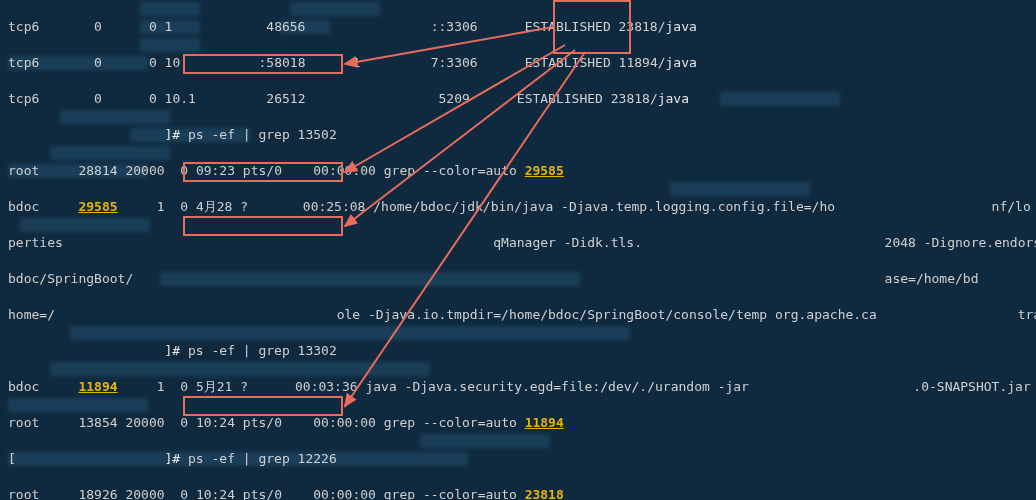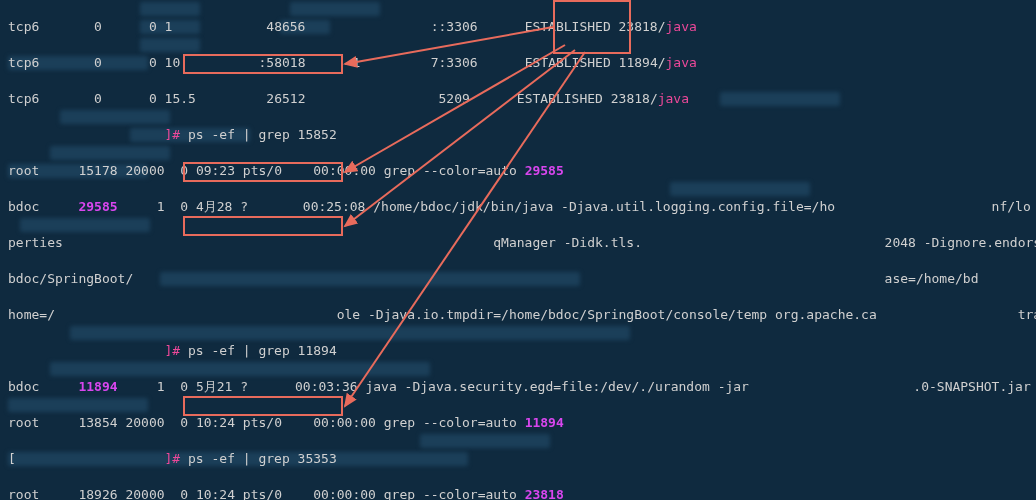--- a/index.html
+++ b/index.html
@@ -16,7 +16,7 @@
     white-space: pre;
   }
   .line { height: 18px; position: relative; }
-  .cyan { color: #ec4899; text-align: center; }
+  .cyan { color: #e5e5e5; text-align: center; }
   .red  { color: #d946ef; font-weight: bold; }
   .hl-box {
     position: absolute;

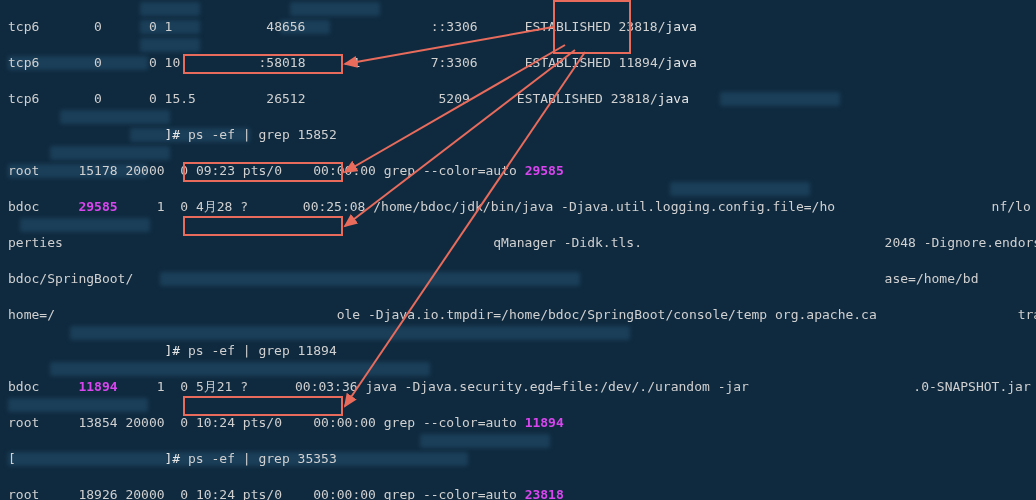--- a/index.html
+++ b/index.html
@@ -54,7 +54,7 @@
 <div class="term">
 <div class="line"><span>tcp6</span>       <span>0</span>      <span>0</span> <span>1</span>            <span>48656</span>                :<span>:3306</span>      <span>ESTABLISHED</span> <span>23818</span>/<span class="cyan">java</span></div>
 <div class="line"><span>tcp6</span>       <span>0</span>      <span>0</span> <span>10.</span>         <span>:58018</span>      <span>1</span>         <span>7:3306</span>      <span>ESTABLISHED</span> <span>11894</span>/<span class="cyan">java</span></div>
-<div class="line"><span>tcp6</span>       <span>0</span>      <span>0</span> <span>15.5</span>         <span>26512</span>                 <span>5209</span>      <span>ESTABLISHED</span> <span>23818</span>/<span class="cyan">java</span></div>
+<div class="line"><span>tcp6</span>       <span>0</span>      <span>0</span> <span>10.1</span>         <span>26512</span>                 <span>5209</span>      <span>ESTABLISHED</span> <span>23818</span>/<span class="cyan">java</span></div>
 <div class="line">                    <span class="cyan">]#</span> <span>ps -ef | grep 15852</span></div>
 <div class="line"><span>root</span>     <span>15178</span> <span>20000</span>  <span>0</span> <span>09:23</span> <span>pts/0</span>    <span>00:00:00</span> <span>grep --color=auto </span><span class="red">29585</span></div>
 <div class="line"><span>bdoc</span>     <span class="red">29585</span>     <span>1</span>  <span>0</span> <span>4月28</span> <span>?</span>       <span>00:25:08</span> <span>/home/bdoc/jdk/bin/java -Djava.util.logging.config.file=/ho</span>                    <span>nf/lo</span></div>

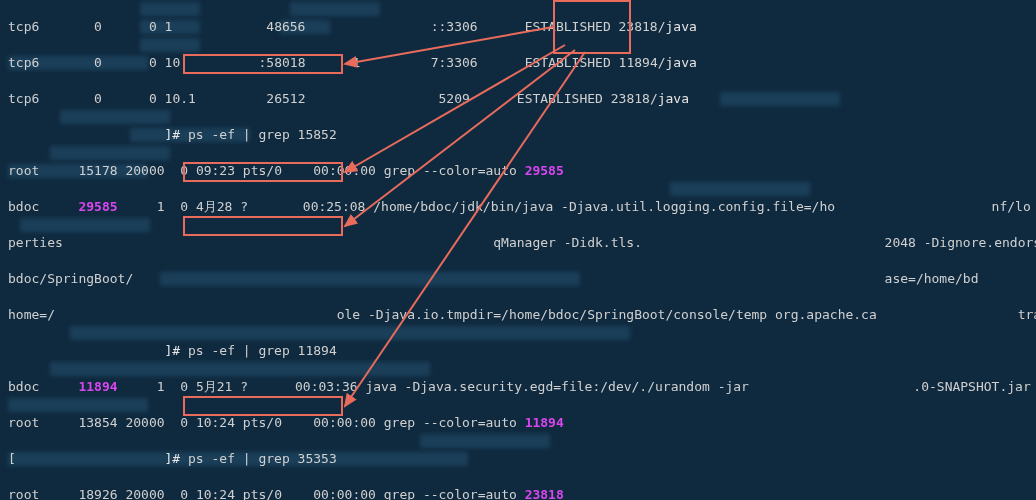--- a/index.html
+++ b/index.html
@@ -55,7 +55,7 @@
 <div class="line"><span>tcp6</span>       <span>0</span>      <span>0</span> <span>1</span>            <span>48656</span>                :<span>:3306</span>      <span>ESTABLISHED</span> <span>23818</span>/<span class="cyan">java</span></div>
 <div class="line"><span>tcp6</span>       <span>0</span>      <span>0</span> <span>10.</span>         <span>:58018</span>      <span>1</span>         <span>7:3306</span>      <span>ESTABLISHED</span> <span>11894</span>/<span class="cyan">java</span></div>
 <div class="line"><span>tcp6</span>       <span>0</span>      <span>0</span> <span>10.1</span>         <span>26512</span>                 <span>5209</span>      <span>ESTABLISHED</span> <span>23818</span>/<span class="cyan">java</span></div>
-<div class="line">                    <span class="cyan">]#</span> <span>ps -ef | grep 15852</span></div>
+<div class="line">                    <span class="cyan">]#</span> <span>ps -ef | grep 13502</span></div>
 <div class="line"><span>root</span>     <span>15178</span> <span>20000</span>  <span>0</span> <span>09:23</span> <span>pts/0</span>    <span>00:00:00</span> <span>grep --color=auto </span><span class="red">29585</span></div>
 <div class="line"><span>bdoc</span>     <span class="red">29585</span>     <span>1</span>  <span>0</span> <span>4月28</span> <span>?</span>       <span>00:25:08</span> <span>/home/bdoc/jdk/bin/java -Djava.util.logging.config.file=/ho</span>                    <span>nf/lo</span></div>
 <div class="line">perties                                                       qManager -Didk.tls.                               2048 -Dignore.endorsed.dirs= -classpath /home/</div>

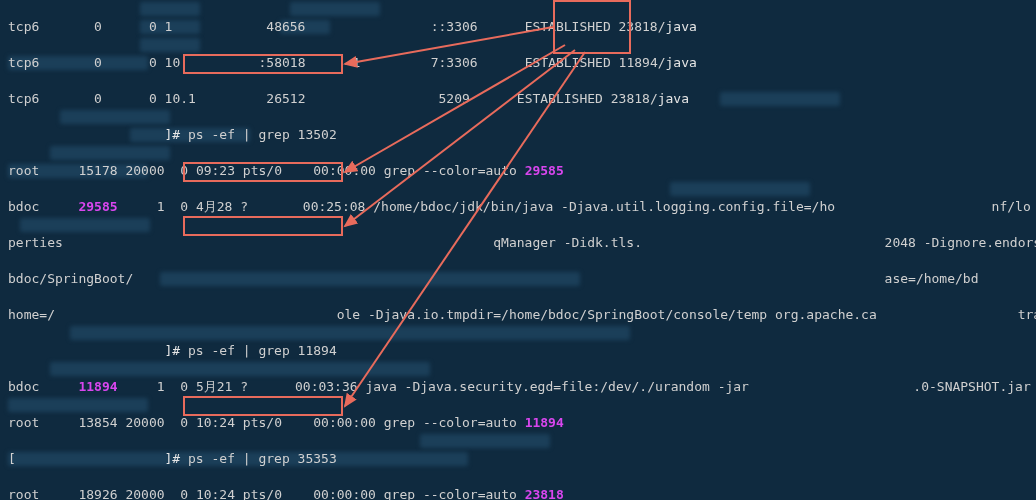--- a/index.html
+++ b/index.html
@@ -56,7 +56,7 @@
 <div class="line"><span>tcp6</span>       <span>0</span>      <span>0</span> <span>10.</span>         <span>:58018</span>      <span>1</span>         <span>7:3306</span>      <span>ESTABLISHED</span> <span>11894</span>/<span class="cyan">java</span></div>
 <div class="line"><span>tcp6</span>       <span>0</span>      <span>0</span> <span>10.1</span>         <span>26512</span>                 <span>5209</span>      <span>ESTABLISHED</span> <span>23818</span>/<span class="cyan">java</span></div>
 <div class="line">                    <span class="cyan">]#</span> <span>ps -ef | grep 13502</span></div>
-<div class="line"><span>root</span>     <span>15178</span> <span>20000</span>  <span>0</span> <span>09:23</span> <span>pts/0</span>    <span>00:00:00</span> <span>grep --color=auto </span><span class="red">29585</span></div>
+<div class="line"><span>root</span>     <span>28814</span> <span>20000</span>  <span>0</span> <span>09:23</span> <span>pts/0</span>    <span>00:00:00</span> <span>grep --color=auto </span><span class="red">29585</span></div>
 <div class="line"><span>bdoc</span>     <span class="red">29585</span>     <span>1</span>  <span>0</span> <span>4月28</span> <span>?</span>       <span>00:25:08</span> <span>/home/bdoc/jdk/bin/java -Djava.util.logging.config.file=/ho</span>                    <span>nf/lo</span></div>
 <div class="line">perties                                                       qManager -Didk.tls.                               2048 -Dignore.endorsed.dirs= -classpath /home/</div>
 <div class="line">bdoc/SpringBoot/                                                                                                ase=/home/bd                                 ina.</div>

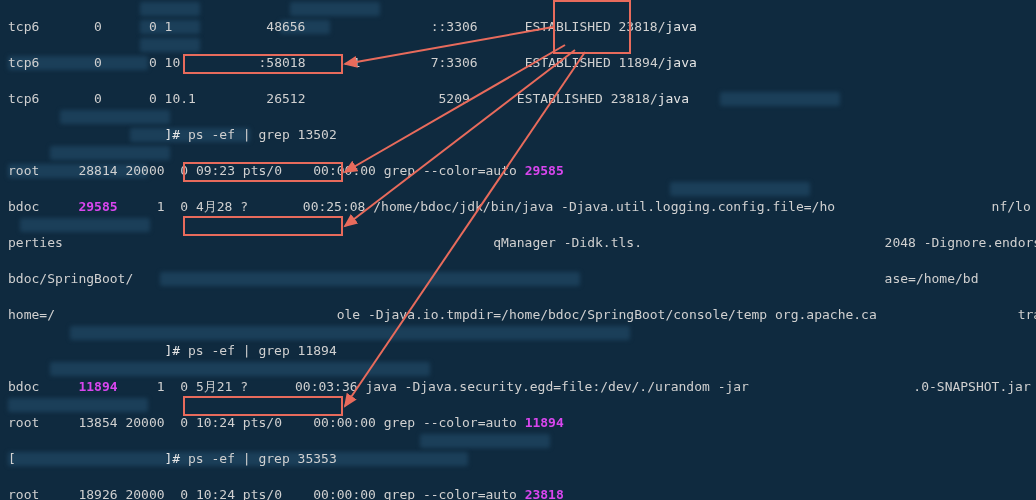--- a/index.html
+++ b/index.html
@@ -17,7 +17,7 @@
   }
   .line { height: 18px; position: relative; }
   .cyan { color: #e5e5e5; text-align: center; }
-  .red  { color: #d946ef; font-weight: bold; }
+  .red  { color: #eab308; font-weight: bold; text-decoration: underline; }
   .hl-box {
     position: absolute;
     border: 2px solid #e86b5c;

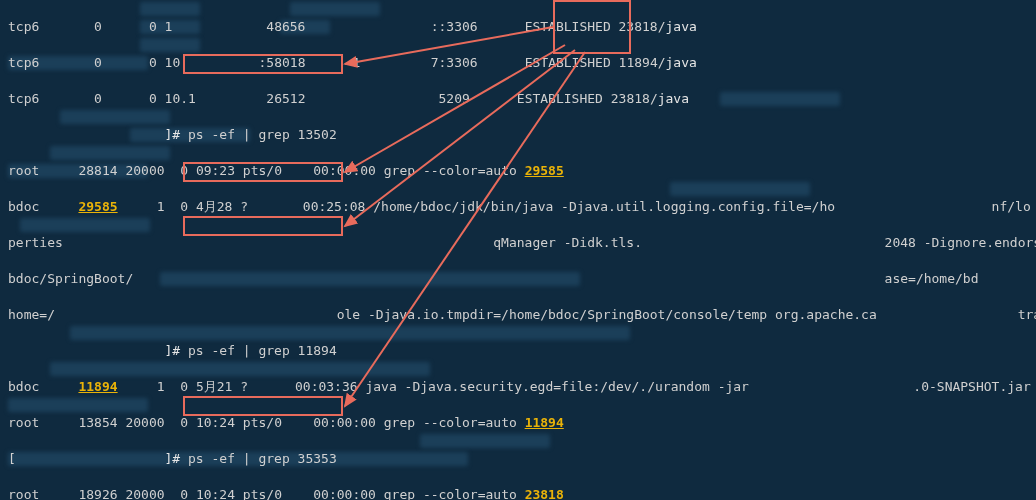--- a/index.html
+++ b/index.html
@@ -57,7 +57,7 @@
 <div class="line"><span>tcp6</span>       <span>0</span>      <span>0</span> <span>10.1</span>         <span>26512</span>                 <span>5209</span>      <span>ESTABLISHED</span> <span>23818</span>/<span class="cyan">java</span></div>
 <div class="line">                    <span class="cyan">]#</span> <span>ps -ef | grep 13502</span></div>
 <div class="line"><span>root</span>     <span>28814</span> <span>20000</span>  <span>0</span> <span>09:23</span> <span>pts/0</span>    <span>00:00:00</span> <span>grep --color=auto </span><span class="red">29585</span></div>
-<div class="line"><span>bdoc</span>     <span class="red">29585</span>     <span>1</span>  <span>0</span> <span>4月28</span> <span>?</span>       <span>00:25:08</span> <span>/home/bdoc/jdk/bin/java -Djava.util.logging.config.file=/ho</span>                    <span>nf/lo</span></div>
+<div class="line"><span>bdoc</span>     <span class="red">29585</span>     <span>1</span>  <span>0</span> <span>4月28</span> <span>?</span>       <span>00:25:08</span> <span>/home/bdoc/jdk/bin/java -Djava.temp.logging.config.file=/ho</span>                    <span>nf/lo</span></div>
 <div class="line">perties                                                       qManager -Didk.tls.                               2048 -Dignore.endorsed.dirs= -classpath /home/</div>
 <div class="line">bdoc/SpringBoot/                                                                                                ase=/home/bd                                 ina.</div>
 <div class="line">home=/                                    ole -Djava.io.tmpdir=/home/bdoc/SpringBoot/console/temp org.apache.ca                  trap start</div>

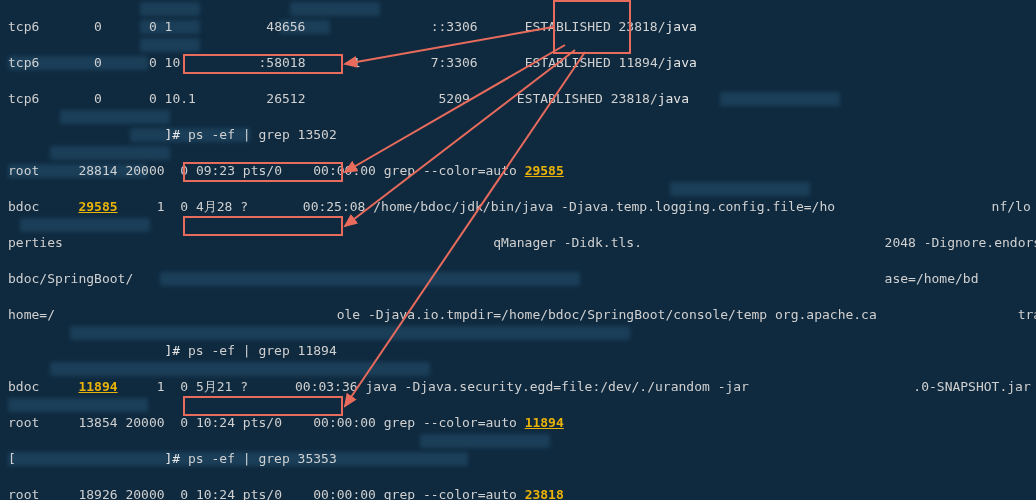--- a/index.html
+++ b/index.html
@@ -61,7 +61,7 @@
 <div class="line">perties                                                       qManager -Didk.tls.                               2048 -Dignore.endorsed.dirs= -classpath /home/</div>
 <div class="line">bdoc/SpringBoot/                                                                                                ase=/home/bd                                 ina.</div>
 <div class="line">home=/                                    ole -Djava.io.tmpdir=/home/bdoc/SpringBoot/console/temp org.apache.ca                  trap start</div>
-<div class="line">                    <span class="cyan">]#</span> <span>ps -ef | grep 11894</span></div>
+<div class="line">                    <span class="cyan">]#</span> <span>ps -ef | grep 13302</span></div>
 <div class="line"><span>bdoc</span>     <span class="red">11894</span>     <span>1</span>  <span>0</span> <span>5月21</span> <span>?</span>      <span>00:03:36</span> <span>java -Djava.security.egd=file:/dev/./urandom -jar</span>                     <span>.0-SNAPSHOT.jar</span></div>
 <div class="line"><span>root</span>     <span>13854</span> <span>20000</span>  <span>0</span> <span>10:24</span> <span>pts/0</span>    <span>00:00:00</span> <span>grep --color=auto </span><span class="red">11894</span></div>
 <div class="line">[                   <span class="cyan">]#</span> <span>ps -ef | grep 35353</span></div>

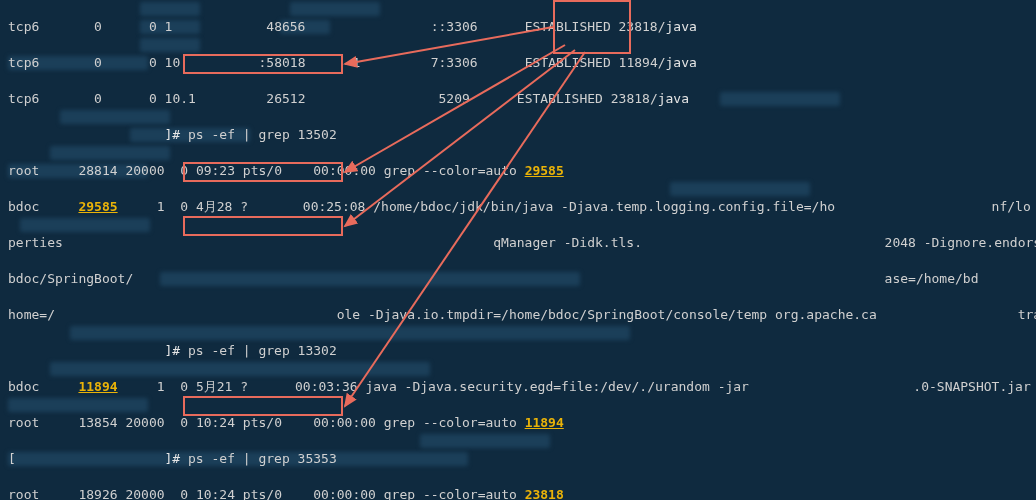--- a/index.html
+++ b/index.html
@@ -64,7 +64,7 @@
 <div class="line">                    <span class="cyan">]#</span> <span>ps -ef | grep 13302</span></div>
 <div class="line"><span>bdoc</span>     <span class="red">11894</span>     <span>1</span>  <span>0</span> <span>5月21</span> <span>?</span>      <span>00:03:36</span> <span>java -Djava.security.egd=file:/dev/./urandom -jar</span>                     <span>.0-SNAPSHOT.jar</span></div>
 <div class="line"><span>root</span>     <span>13854</span> <span>20000</span>  <span>0</span> <span>10:24</span> <span>pts/0</span>    <span>00:00:00</span> <span>grep --color=auto </span><span class="red">11894</span></div>
-<div class="line">[                   <span class="cyan">]#</span> <span>ps -ef | grep 35353</span></div>
+<div class="line">[                   <span class="cyan">]#</span> <span>ps -ef | grep 12226</span></div>
 <div class="line"><span>root</span>     <span>18926</span> <span>20000</span>  <span>0</span> <span>10:24</span> <span>pts/0</span>    <span>00:00:00</span> <span>grep --color=auto </span><span class="red">23818</span></div>
 
 

